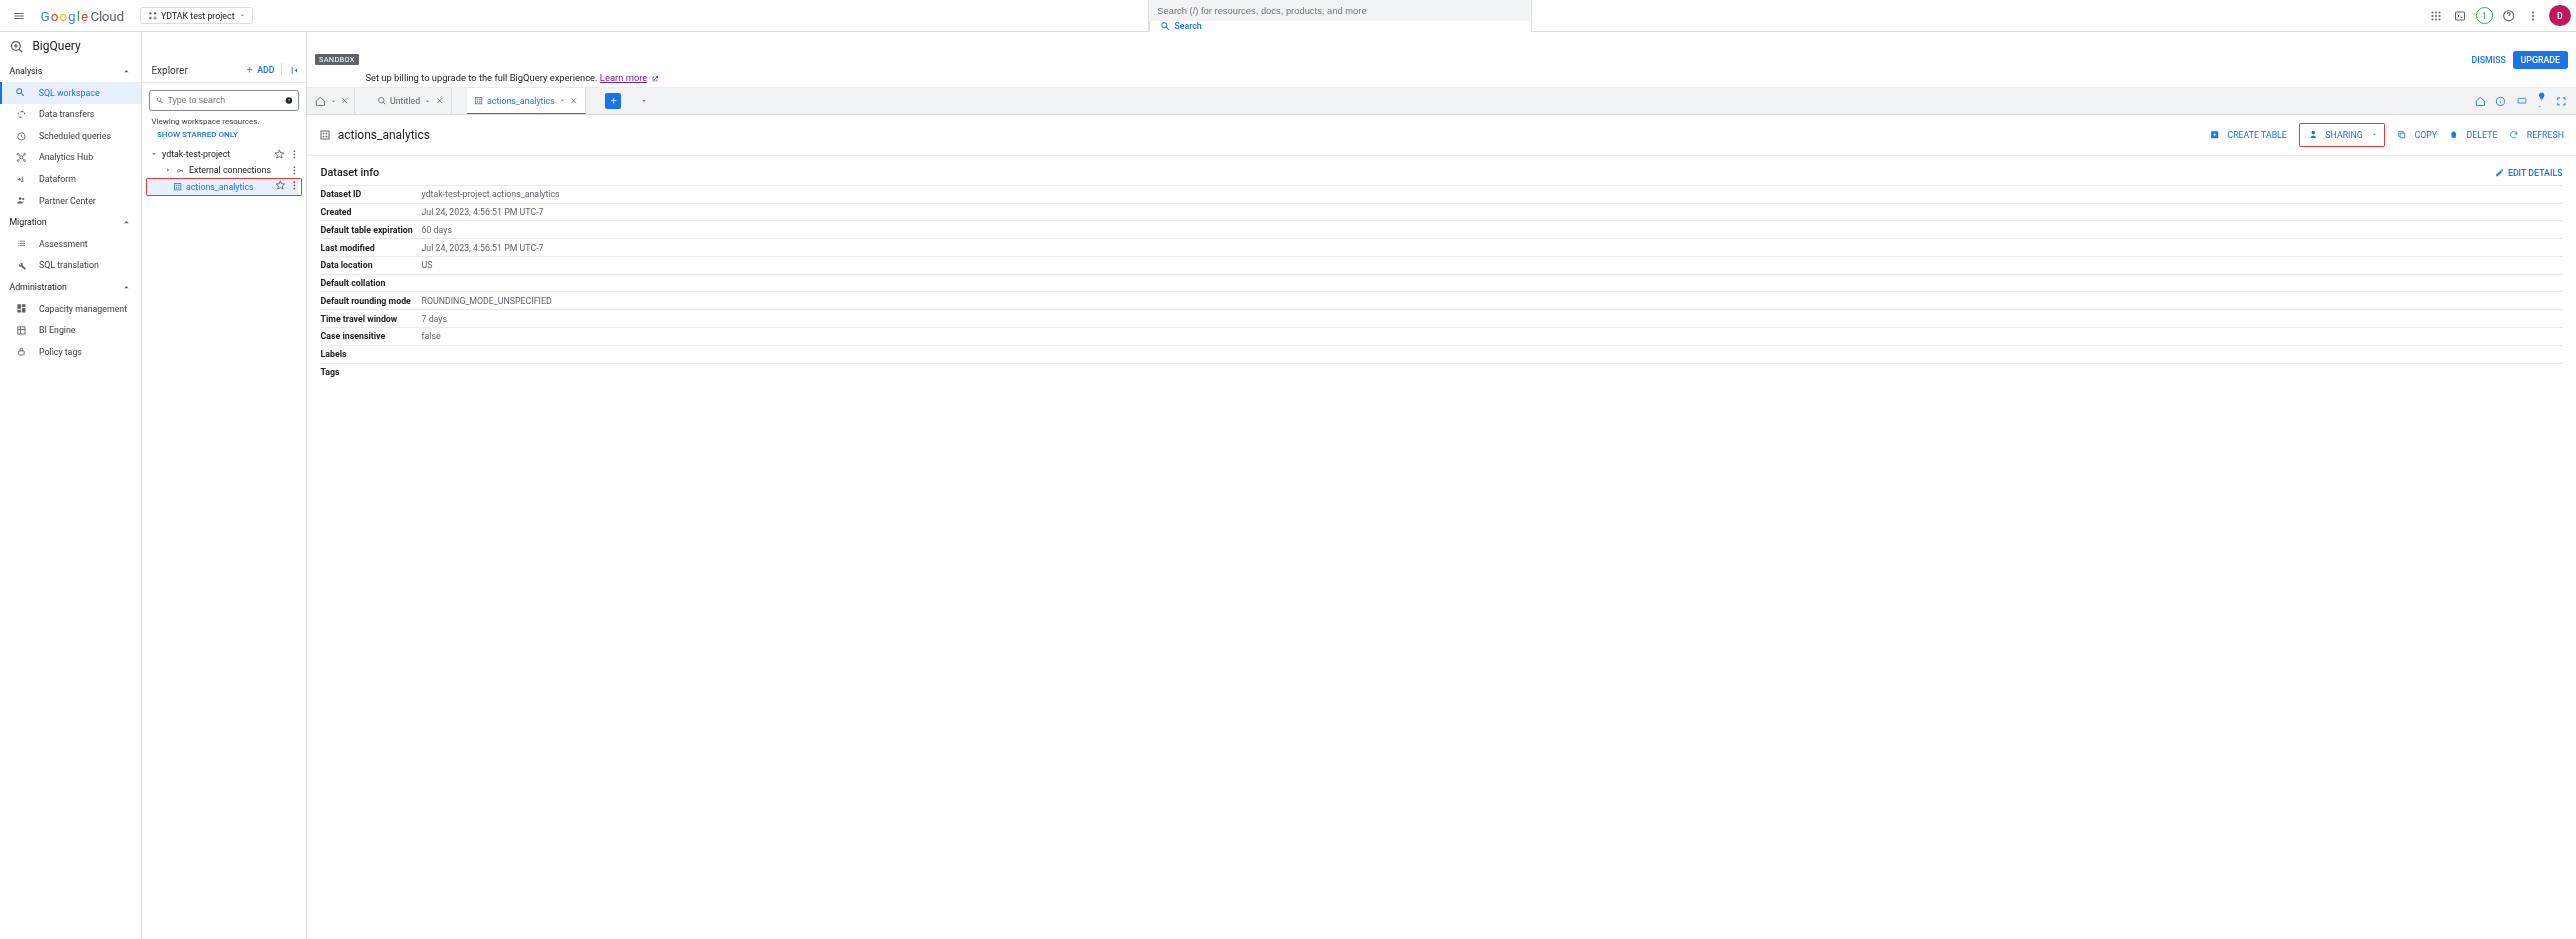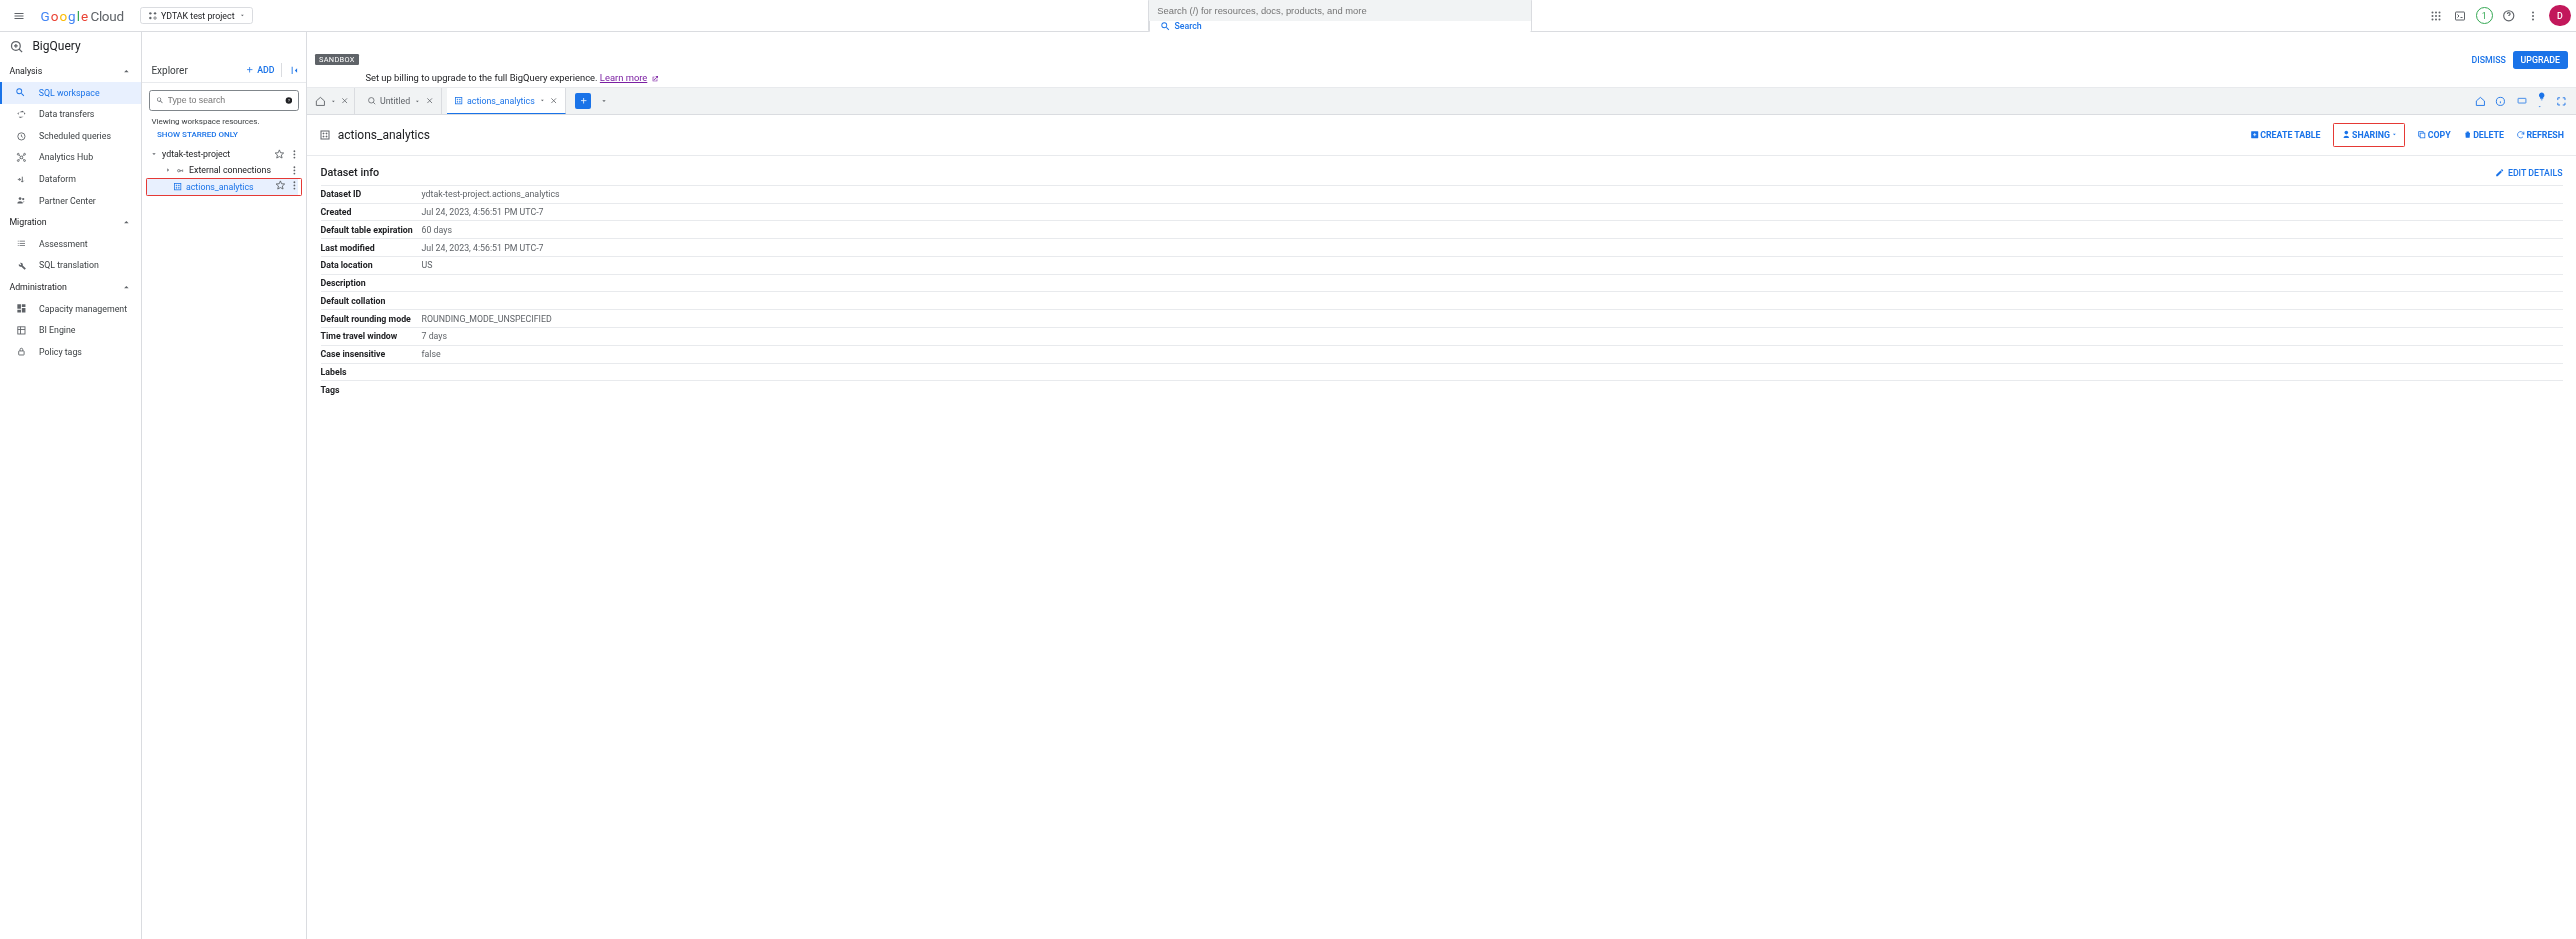--- a/index.html
+++ b/index.html
@@ -64,7 +64,7 @@
   .dismiss-btn { color:#1a73e8; font-weight:500; font-size:8.8px; cursor:pointer; }
   .upgrade-btn { background:#1a73e8; color:#fff; padding:4px 8px; border-radius:2.7px; font-size:8.8px; font-weight:500; cursor:pointer; }
 
-  .tabstrip { display:flex; align-items:center; background:#f1f3f4; border-bottom:0.7px solid #dadce0; height:27px; padding:0 4px; gap:5px; }
+  .tabstrip { display:flex; align-items:center; background:#f1f3f4; border-bottom:0.7px solid #dadce0; height:27px; padding:0 4px; gap:15px; }
   .tab { display:flex; align-items:center; gap:4px; padding:0 6.7px; height:100%; border-right:0.7px solid #dadce0; font-size:8.8px; color:#5f6368; cursor:pointer; }
   .tab.home { padding:0 4px; }
   .tab.active { background:#fff; color:#1a73e8; border-bottom:1.3px solid #1a73e8; }

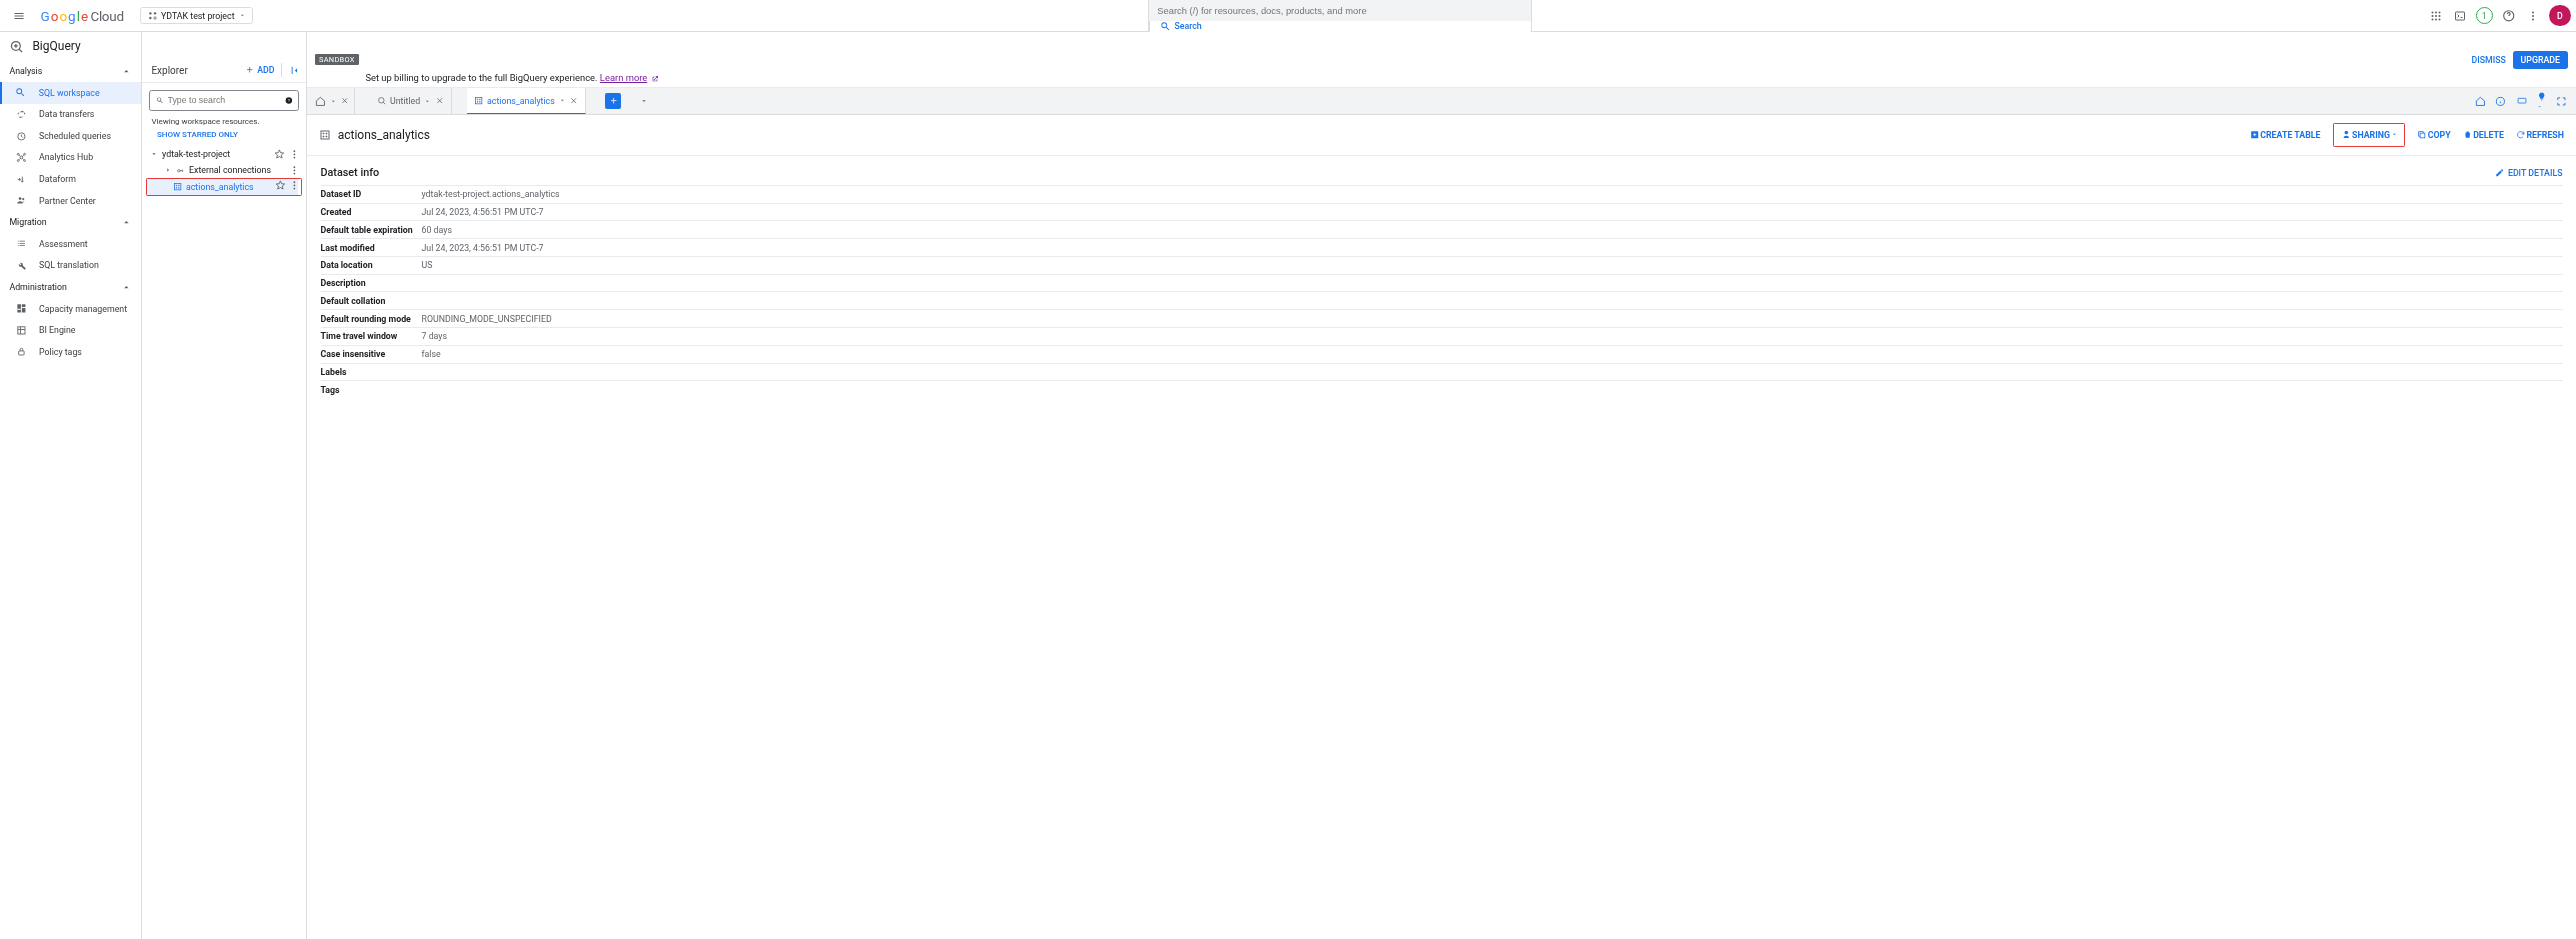--- a/index.html
+++ b/index.html
@@ -78,7 +78,7 @@
   .page-title-ic { color:#5f6368; }
   .page-title { font-size:12px; color:#202124; }
   .page-actions { margin-left:auto; display:flex; gap:12px; align-items:center; }
-  .action-btn { color:#1a73e8; font-size:8.8px; font-weight:700; display:flex; align-items:center; gap:1px; cursor:pointer;justify-content:space-between; }
+  .action-btn { color:#1a73e8; font-size:8.8px; font-weight:400; display:flex; align-items:center; gap:8px; cursor:pointer;justify-content:space-between; }
   .action-btn.boxed { border:1.3px solid #e53935; padding:5.4px 6.7px; border-radius:1.3px; }
 
   .info-section { padding:10.8px 13.5px; }

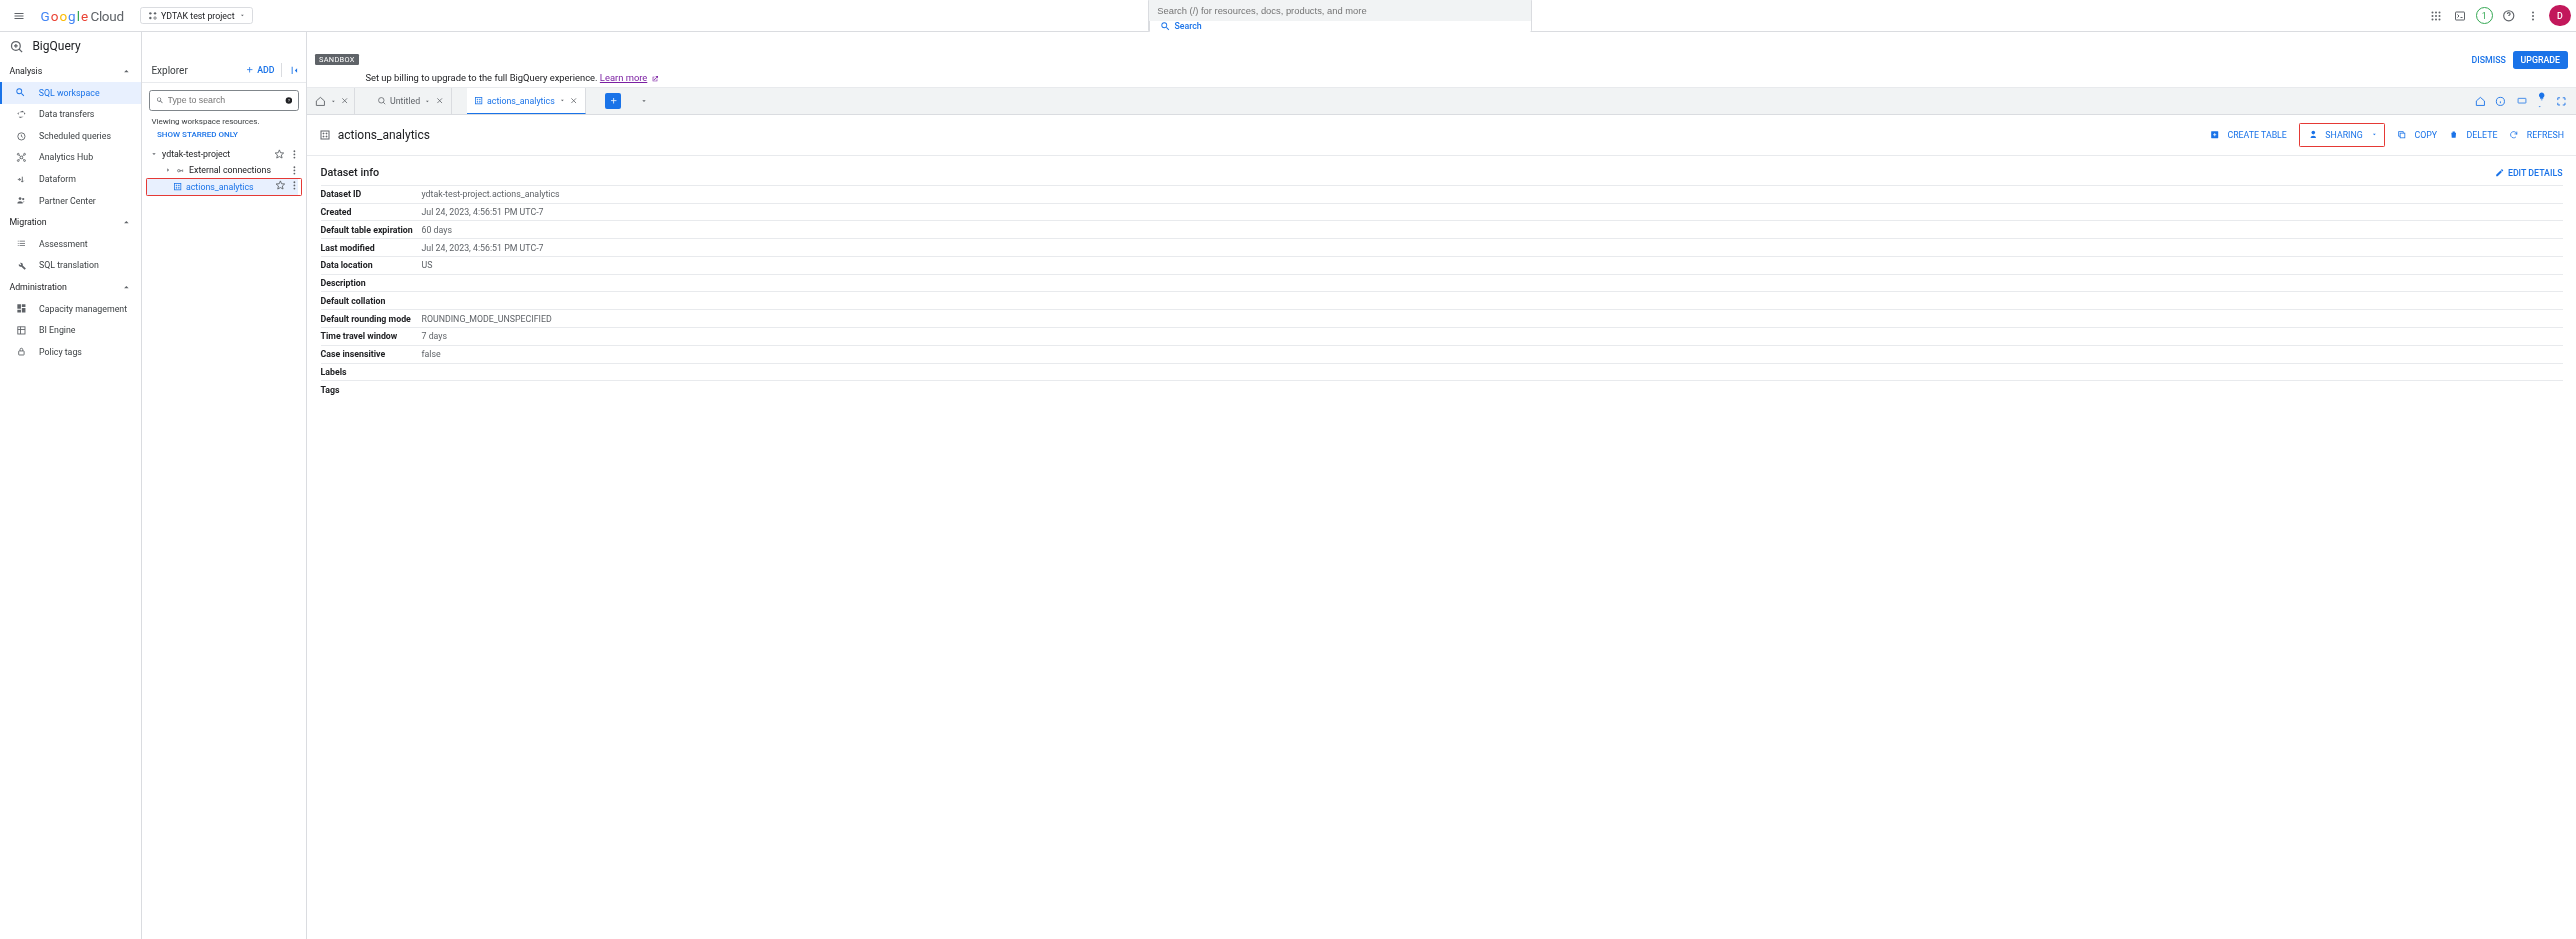--- a/index.html
+++ b/index.html
@@ -581,10 +581,6 @@
               <td class="val">US</td>
             </tr>
             <tr>
-              <td class="key">Description</td>
-              <td class="val"></td>
-            </tr>
-            <tr>
               <td class="key">Default collation</td>
               <td class="val"></td>
             </tr>

